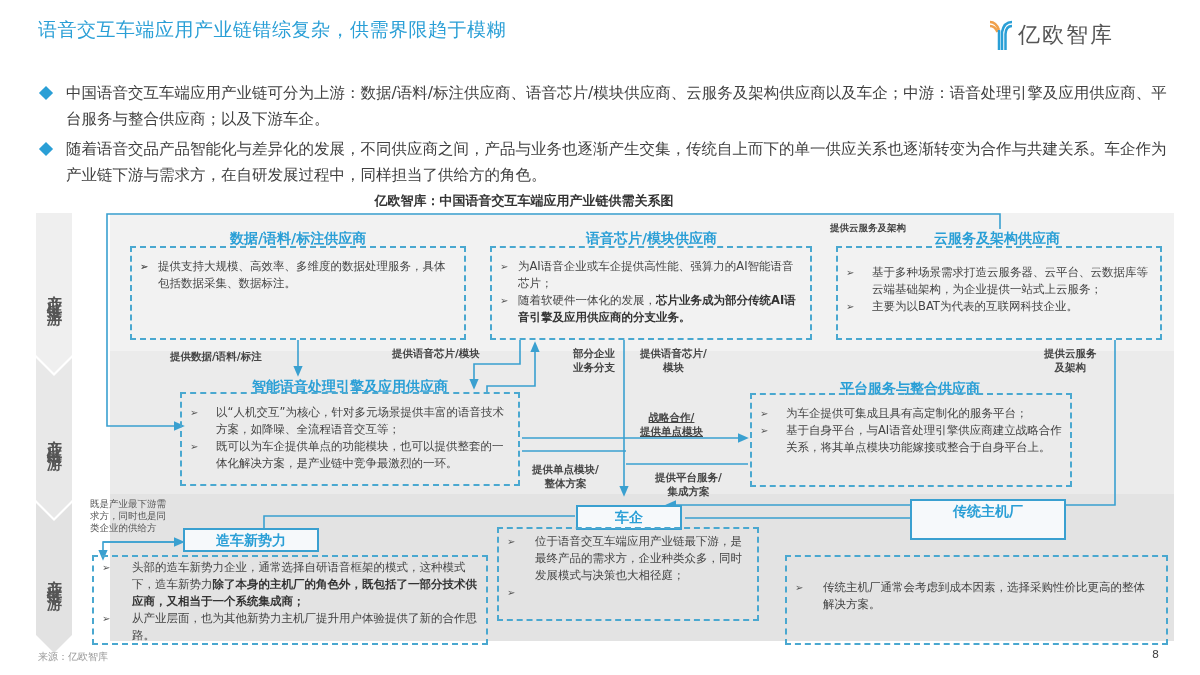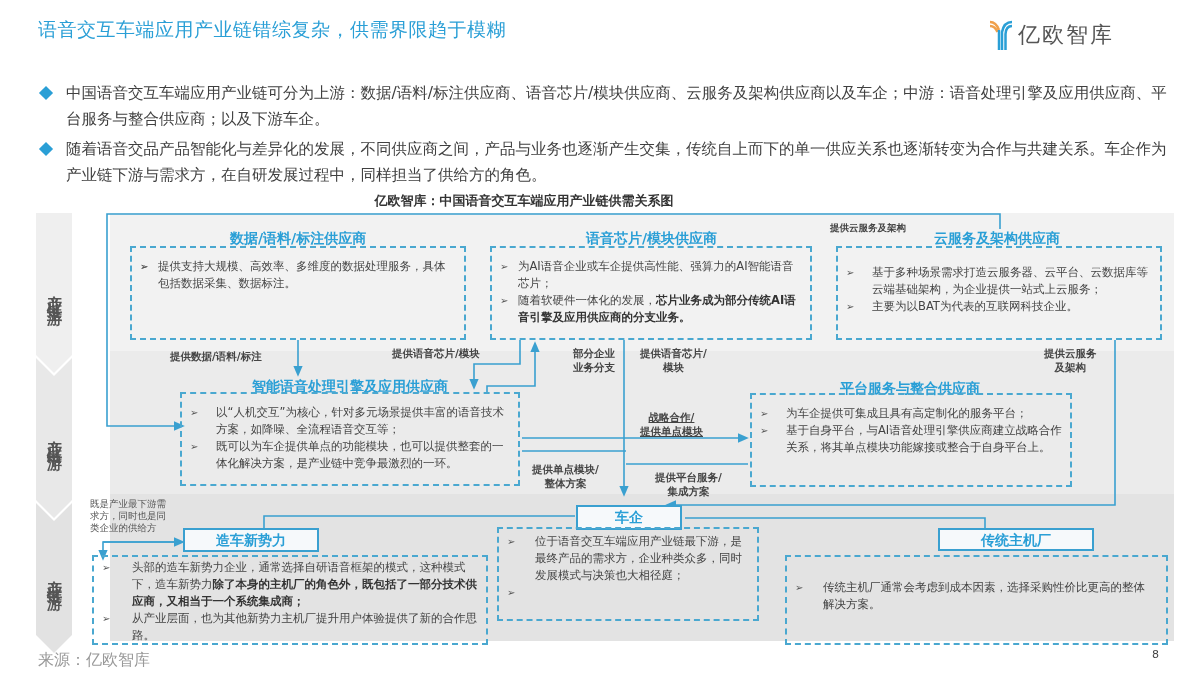--- a/index.html
+++ b/index.html
@@ -191,7 +191,7 @@
   </div>
 </div>
 
-<div class="abs solidbox" style="left:910px;top:528px;width:156px;height:23px;line-height:21px;margin-left:28px;">传统主机厂</div>
+<div class="abs solidbox" style="left:910px;top:499px;width:156px;height:41px;line-height:21px;">传统主机厂</div>
 <div class="abs dbox" style="left:785px;top:555px;width:383px;height:90px;">
   <div class="items" style="padding:22px 10px 0 4px;">
     <div class="item" style="padding-left:32px;"><span class="arr">➢</span><span>传统主机厂通常会考虑到成本因素，选择采购性价比更高的整体解决方案。</span></div>

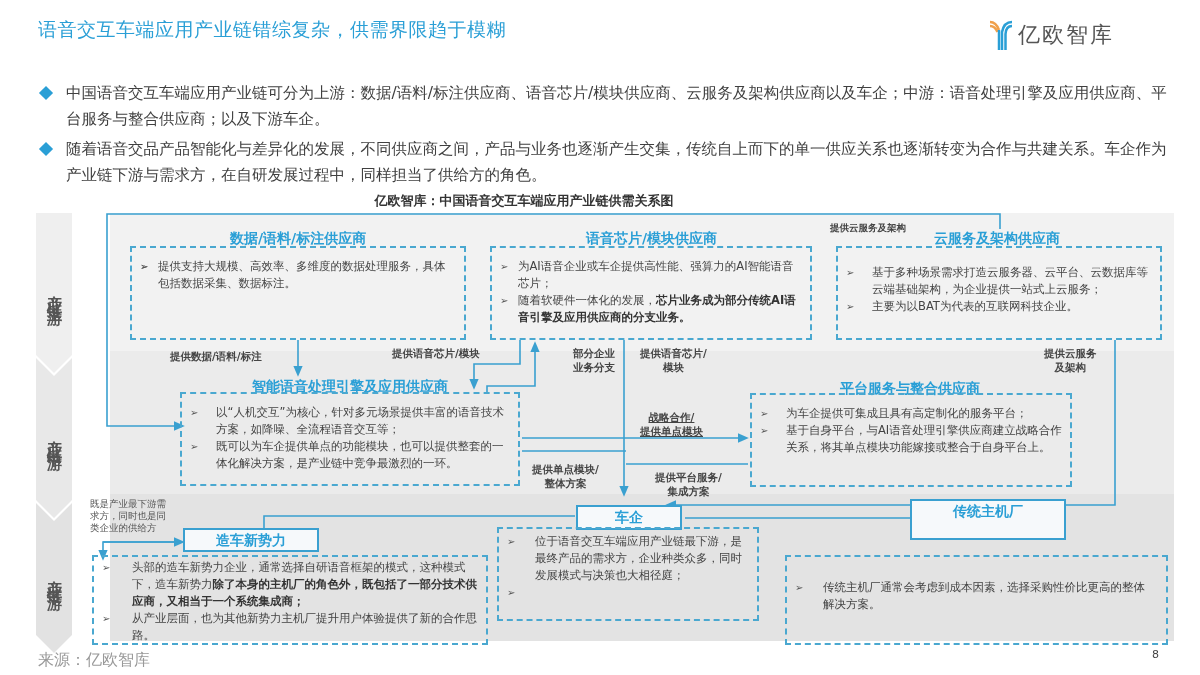--- a/index.html
+++ b/index.html
@@ -34,7 +34,7 @@
   .lbl { font-size:10.5px; font-weight:bold; color:#444; text-align:center; line-height:14px; white-space:nowrap; }
   .solidbox { border:2px solid #3aa0d0; background:#f6f9fb; text-align:center; font-size:14px; font-weight:bold; color:#2a9fd6; }
 
-  .footer { left:38px; top:650px; font-size:16px; color:#999; }
+  .footer { left:38px; top:650px; font-size:10px; color:#999; }
   .pagenum { left:1152px; top:648px; font-size:11px; color:#444; }
   svg.lines { position:absolute; left:0; top:0; pointer-events:none; }
 </style>

